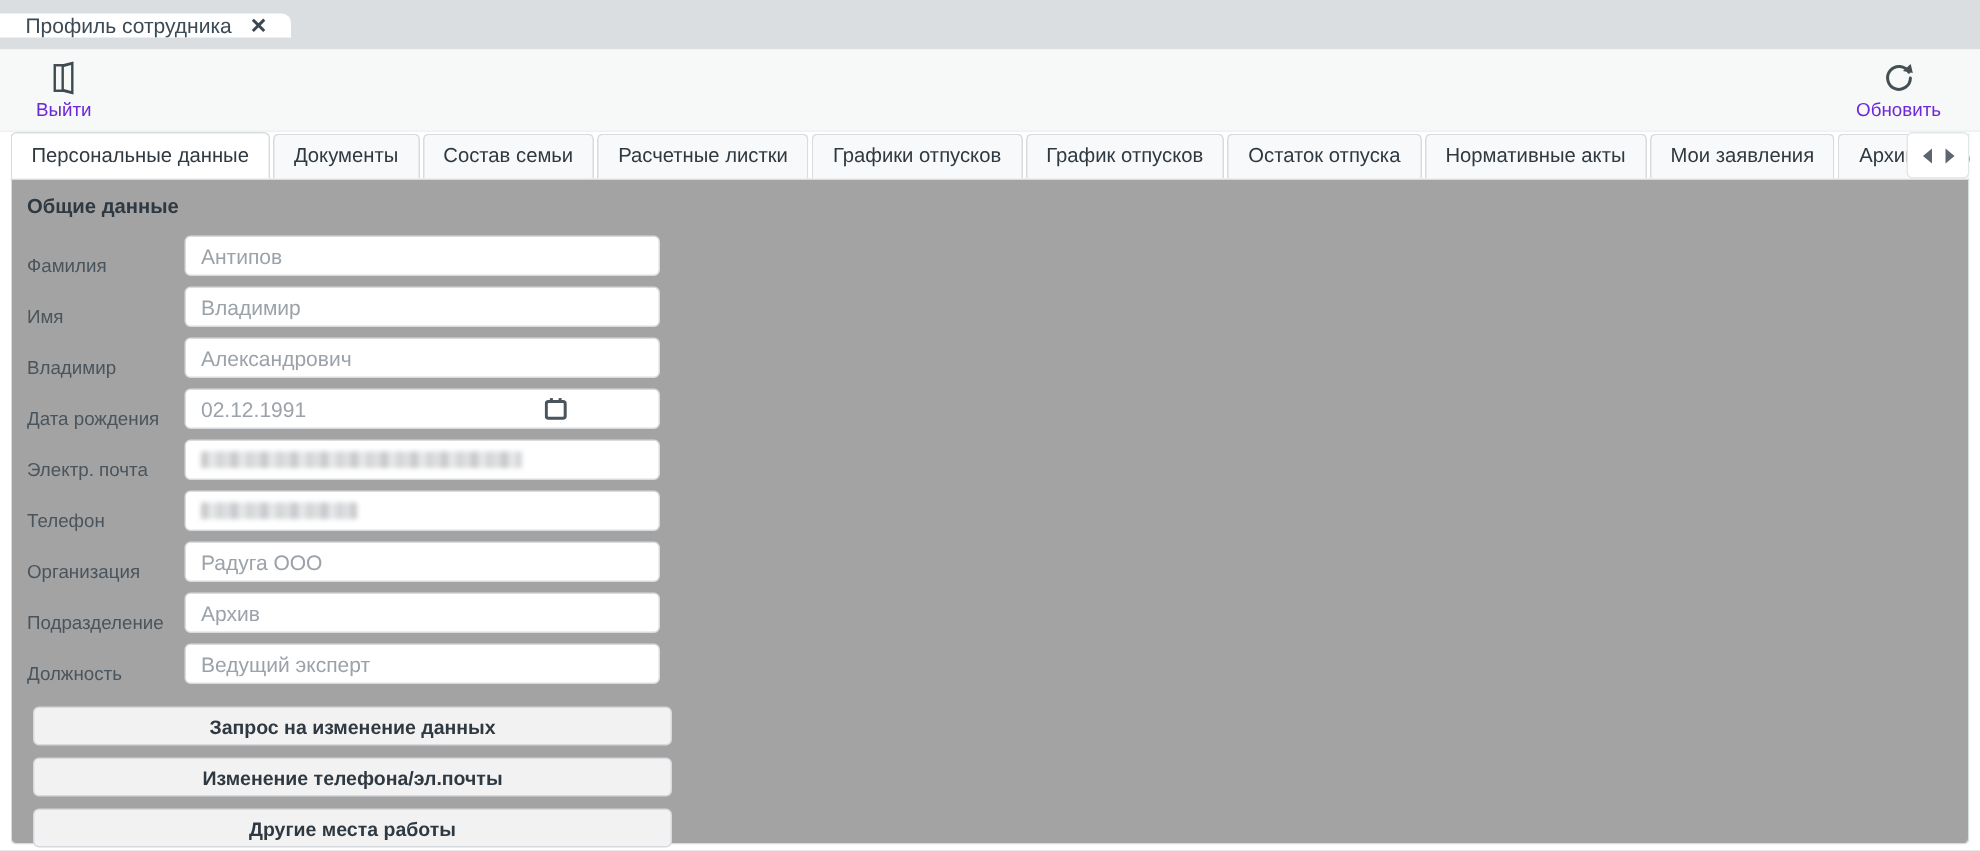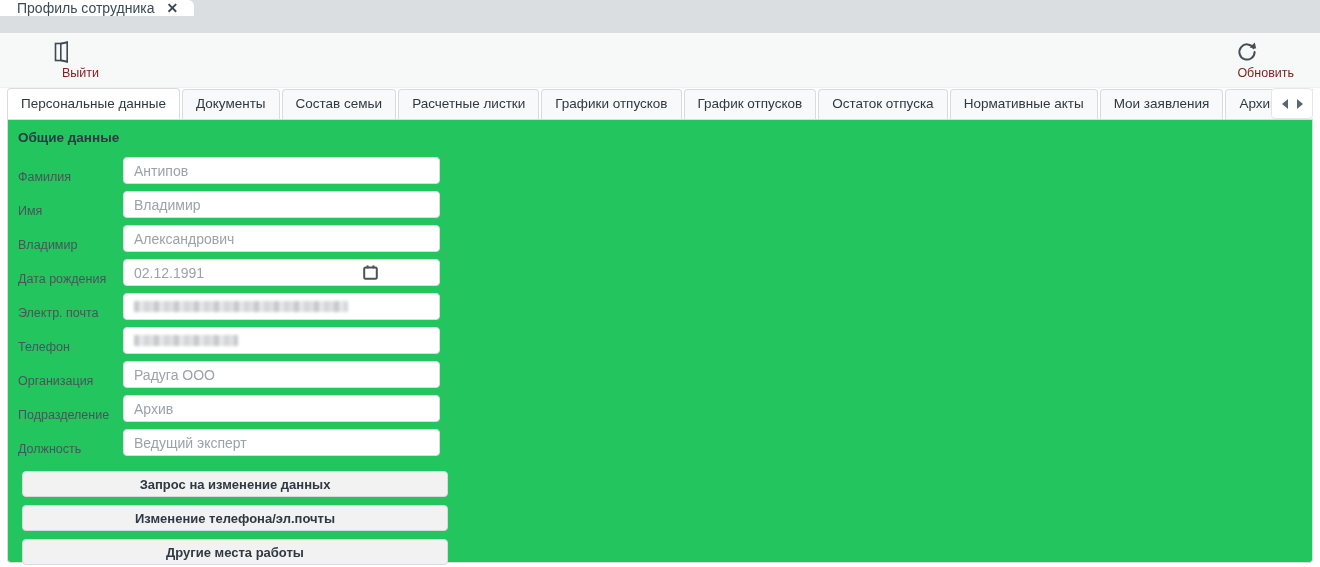--- a/index.html
+++ b/index.html
@@ -7,7 +7,7 @@
   body { font-family: "Liberation Sans", sans-serif; color: #2f3941; }
 
   
-  .titlebar { height: 33px; background: #dbdee1; display: flex; align-items: flex-start; }
+  .titlebar { height: 33px; background: #dbdee1; display: flex; align-items: center; }
   .doc-tab {
     background: #fff; display: flex; align-items: center; gap: 12px;
     padding: 0 16px 0 17px; border-radius: 0 6px 0 0; cursor: default;

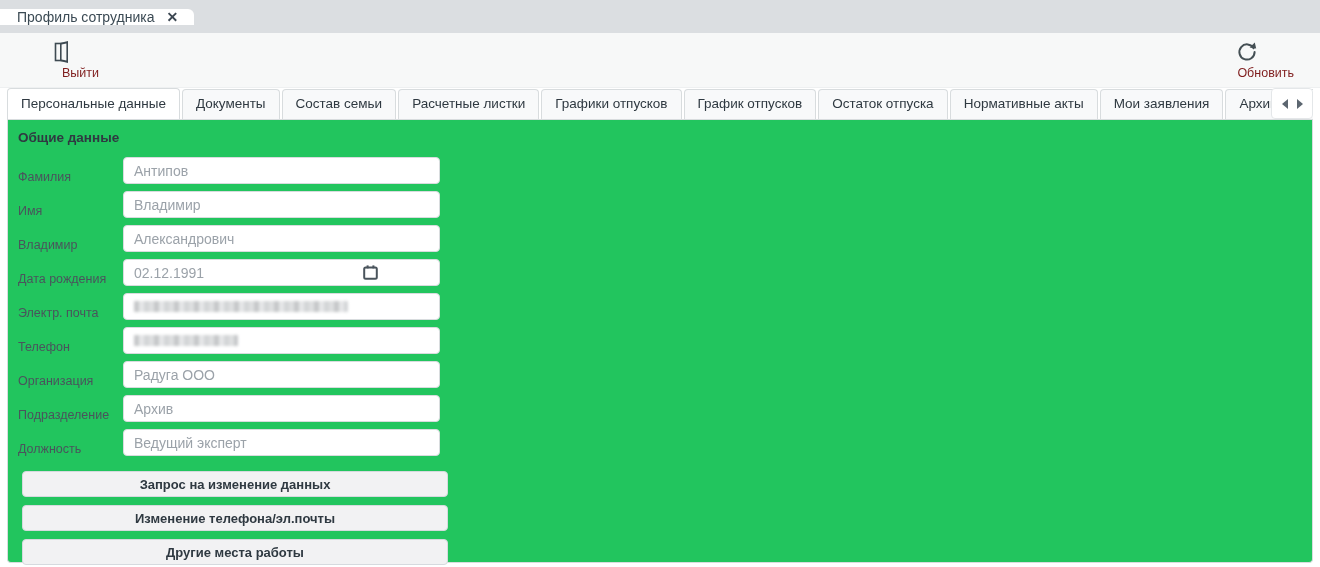--- a/index.html
+++ b/index.html
@@ -22,7 +22,7 @@
   }
   .tool-btn { display: flex; flex-direction: column; align-items: center; gap: 2px; cursor: pointer; }
   .tool-btn .glyph { height: 24px; display: flex; align-items: flex-end; justify-content: center; }
-  .tool-btn .lbl { font-size: 12.5px; color: #7f1d1d; margin-left: 38px; }
+  .tool-btn .lbl { font-size: 12.5px; color: #6d28d9; }
 
   
   .tabs {

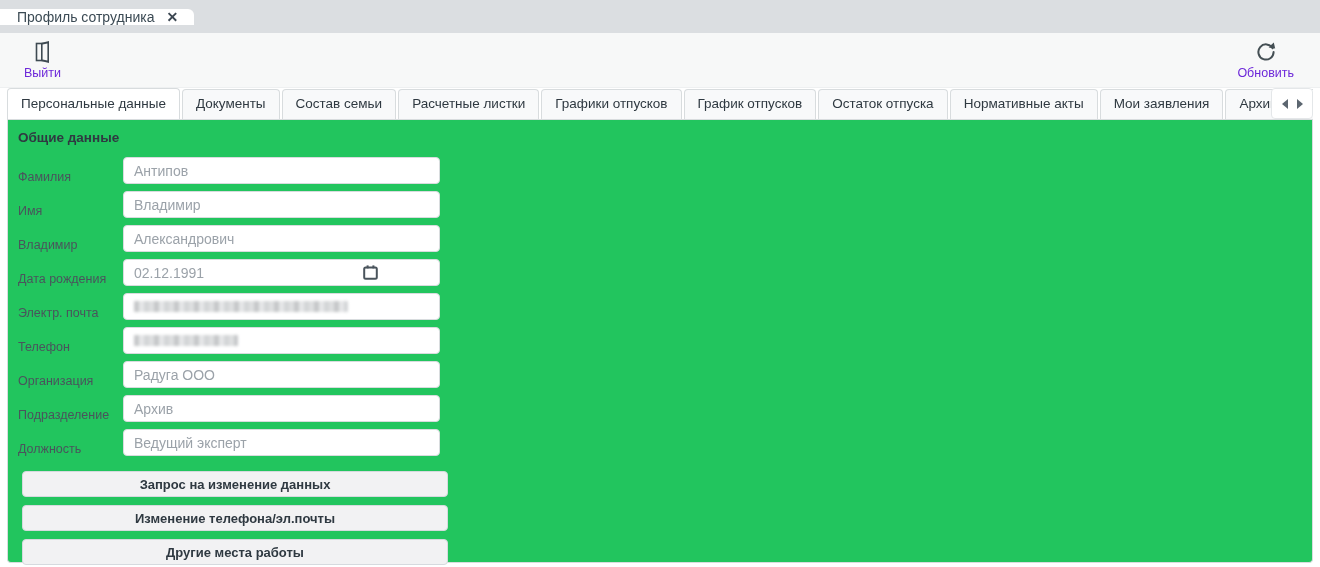--- a/index.html
+++ b/index.html
@@ -47,7 +47,7 @@
 
   
   .panel {
-    margin: 0 7px; height: 443px; background: #22c55e;
+    margin: 0 7px; height: 443px; background: #a3a3a3;
     border: 1px solid #d8dcde; border-top: none; border-radius: 0 0 4px 4px;
     padding: 8px 0 0 10px;
   }

